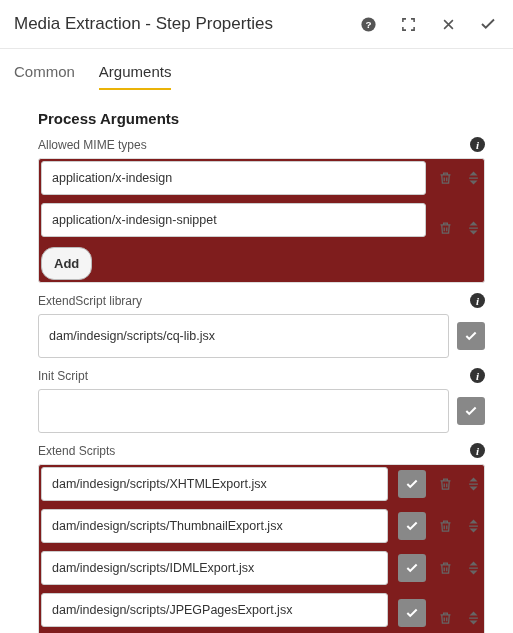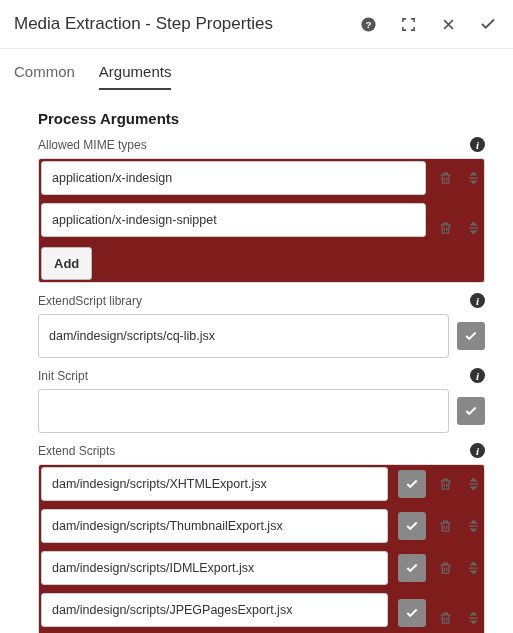--- a/index.html
+++ b/index.html
@@ -49,7 +49,7 @@
   }
   .tab.active {
     color: #333;
-    border-bottom: 2px solid #404040;
+    border-bottom: 2px solid #eab308;
   }
   .content {
     padding: 20px 28px 10px 38px;

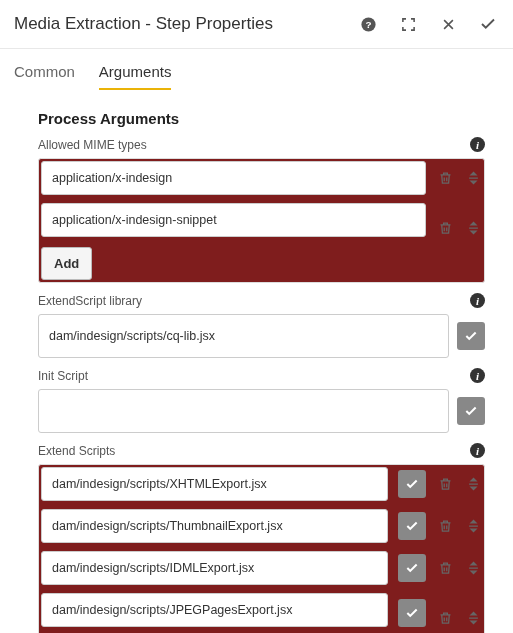--- a/index.html
+++ b/index.html
@@ -140,7 +140,7 @@
   .add-btn {
     background: #f5f5f5;
     border: 1px solid #bbb;
-    border-radius: 3px;
+    border-radius: 13px;
     padding: 8px 12px;
     font-size: 13px;
     font-weight: 600;

